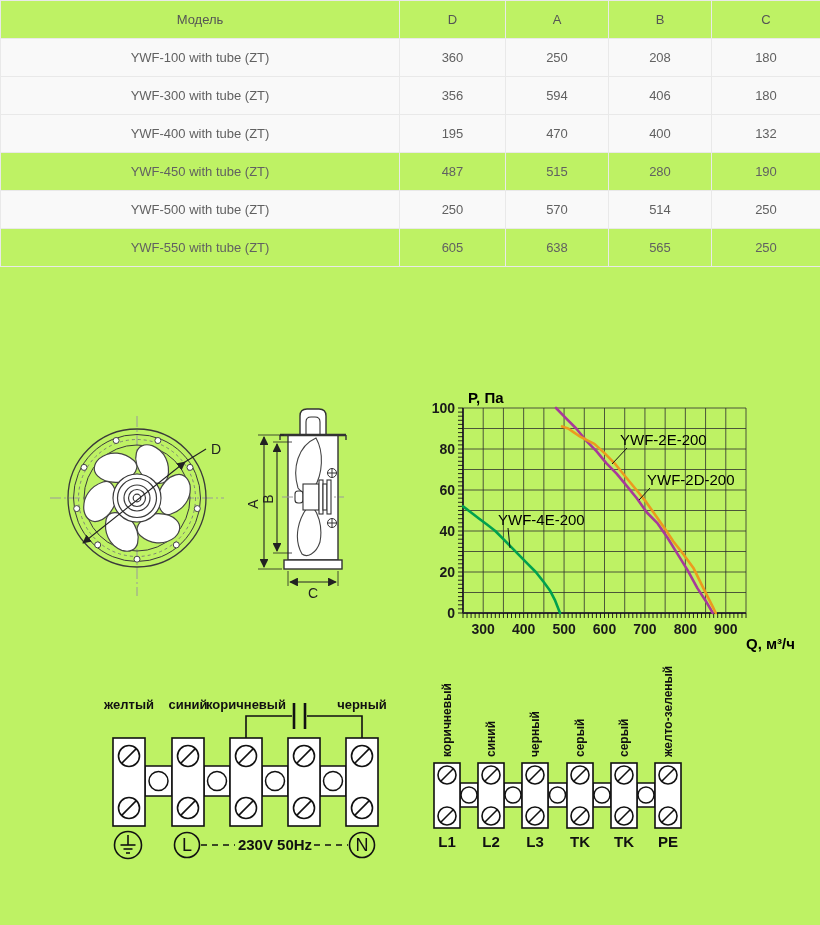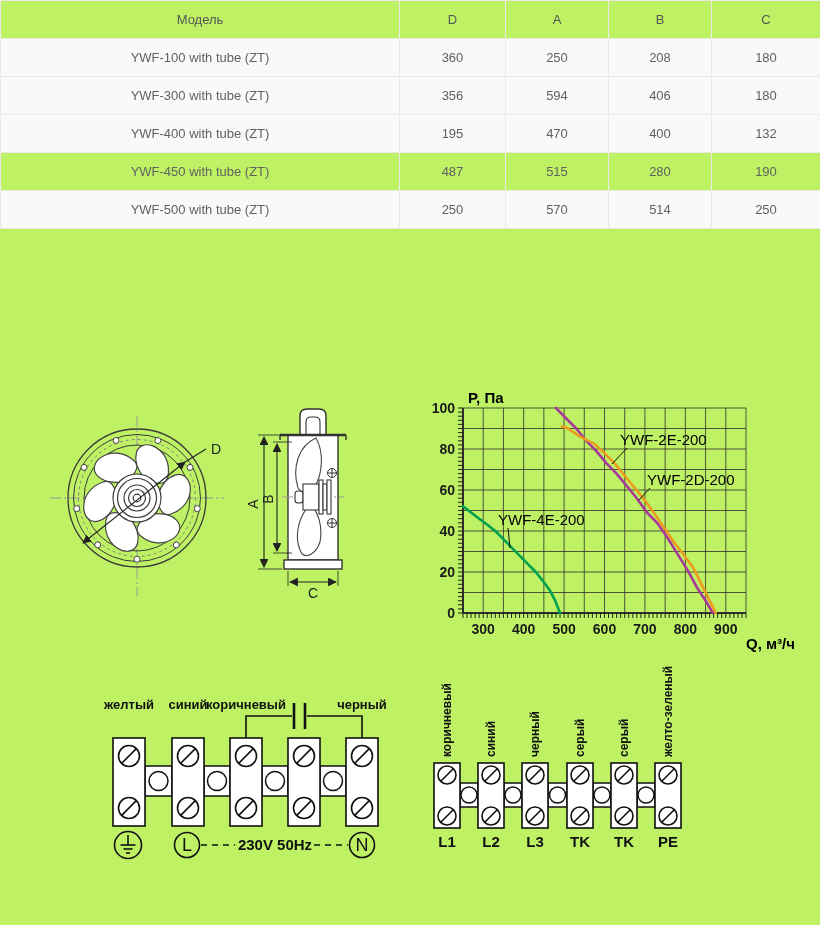--- a/index.html
+++ b/index.html
@@ -87,6 +87,13 @@
           <td>250</td>
           <td>570</td>
           <td>514</td>
+          <td>250</td>
+        </tr>
+        <tr>
+          <td>YWF-550 with tube (ZT)</td>
+          <td>605</td>
+          <td>638</td>
+          <td>565</td>
           <td>250</td>
         </tr>
       </tbody>

